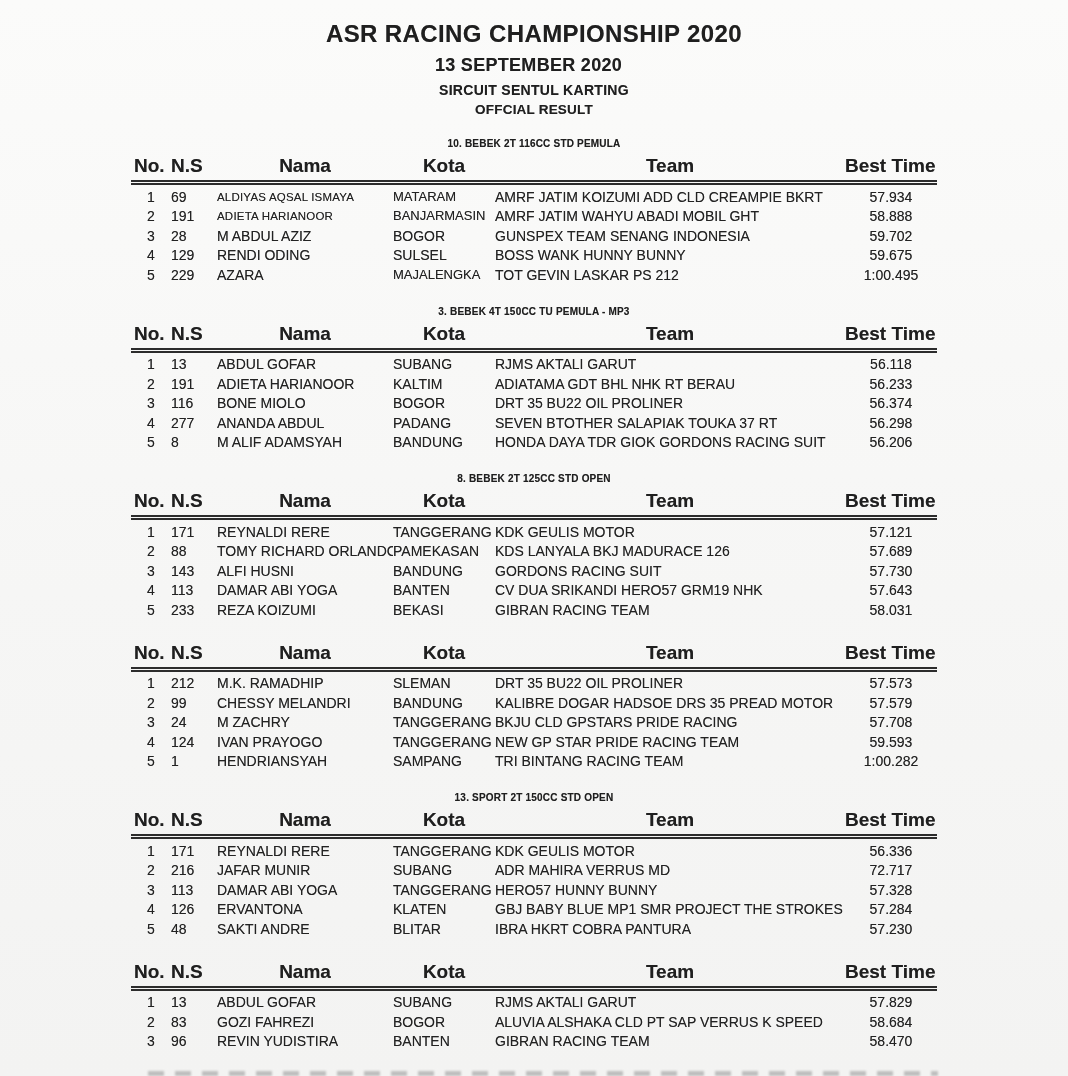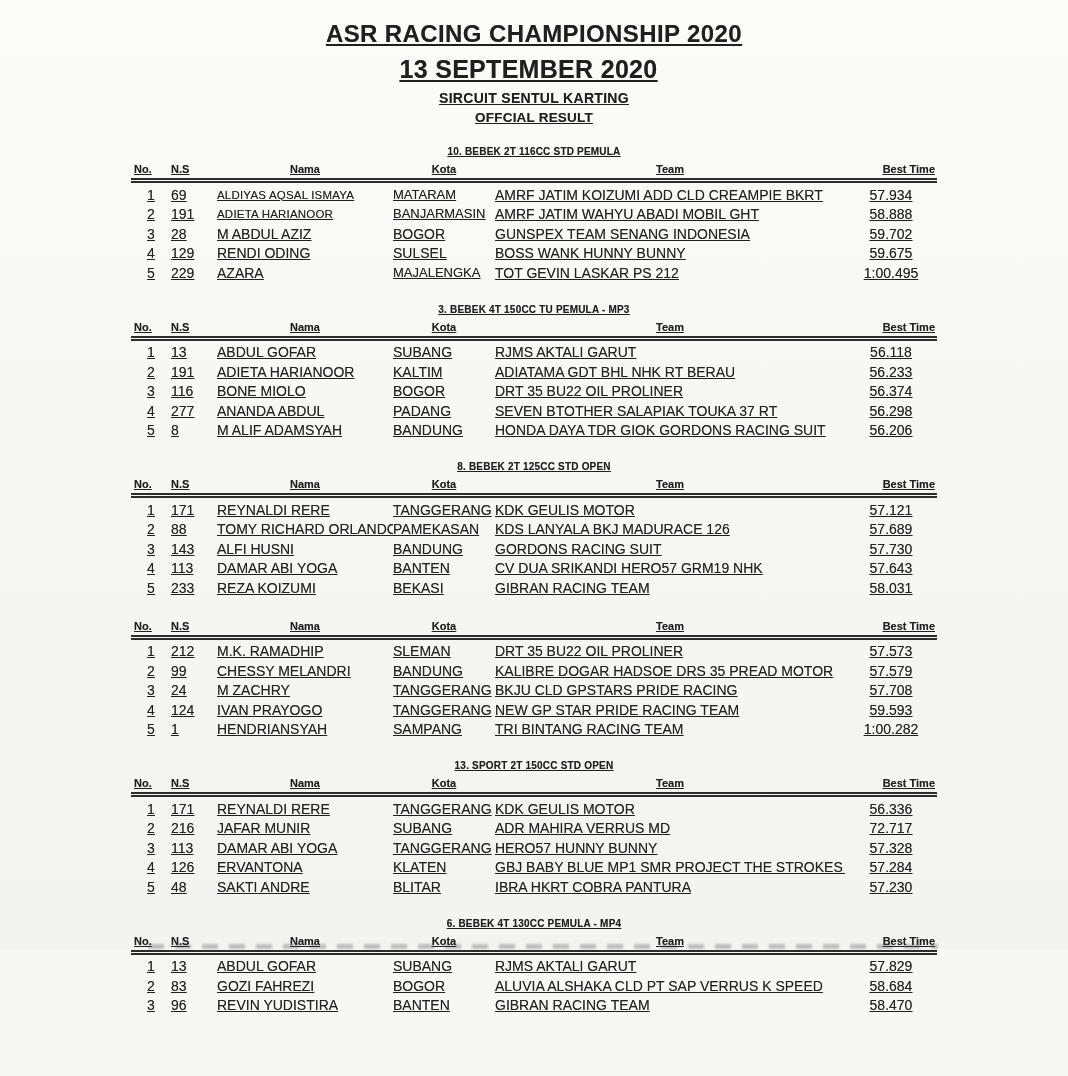--- a/index.html
+++ b/index.html
@@ -15,9 +15,8 @@
   .page {
     position: relative;
     width: 1068px;
-    height: 949px;
+    height: 1076px;
     background: linear-gradient(180deg, #fbfbfa 0%, #f6f6f5 55%, #f3f3f2 100%);
-    text-decoration: underline;
   }
   .page * { text-shadow: 0 0 0.6px rgba(20,20,20,0.45); }
 

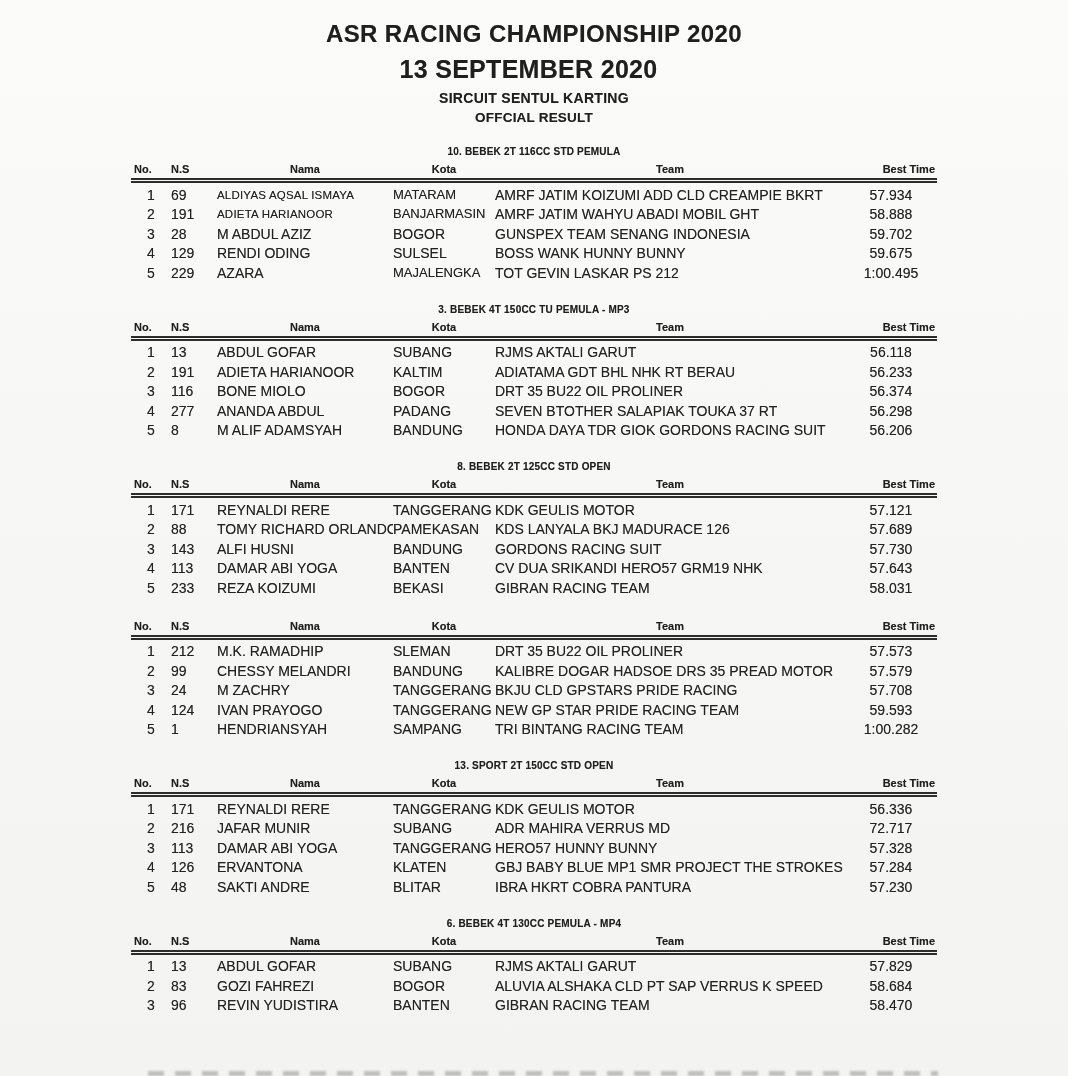--- a/index.html
+++ b/index.html
@@ -23,7 +23,7 @@
   
   .doc-header { padding-top: 20px; text-align: center; }
   .doc-title   { margin: 0 0 7px 0; font-size: 24px; font-weight: 700; letter-spacing: 0.4px; }
-  .doc-date    { margin: 0 11px 6px 0; font-size: 25px; font-weight: 700; letter-spacing: 0.3px; }
+  .doc-date    { margin: 0 11px 6px 0; font-size: 18px; font-weight: 700; letter-spacing: 0.3px; }
   .doc-venue   { margin: 0 0 4px 0; font-size: 14px; font-weight: 700; letter-spacing: 0.3px; }
   .doc-status  { margin: 0;          font-size: 13.5px; font-weight: 700; letter-spacing: 0.2px; }
 

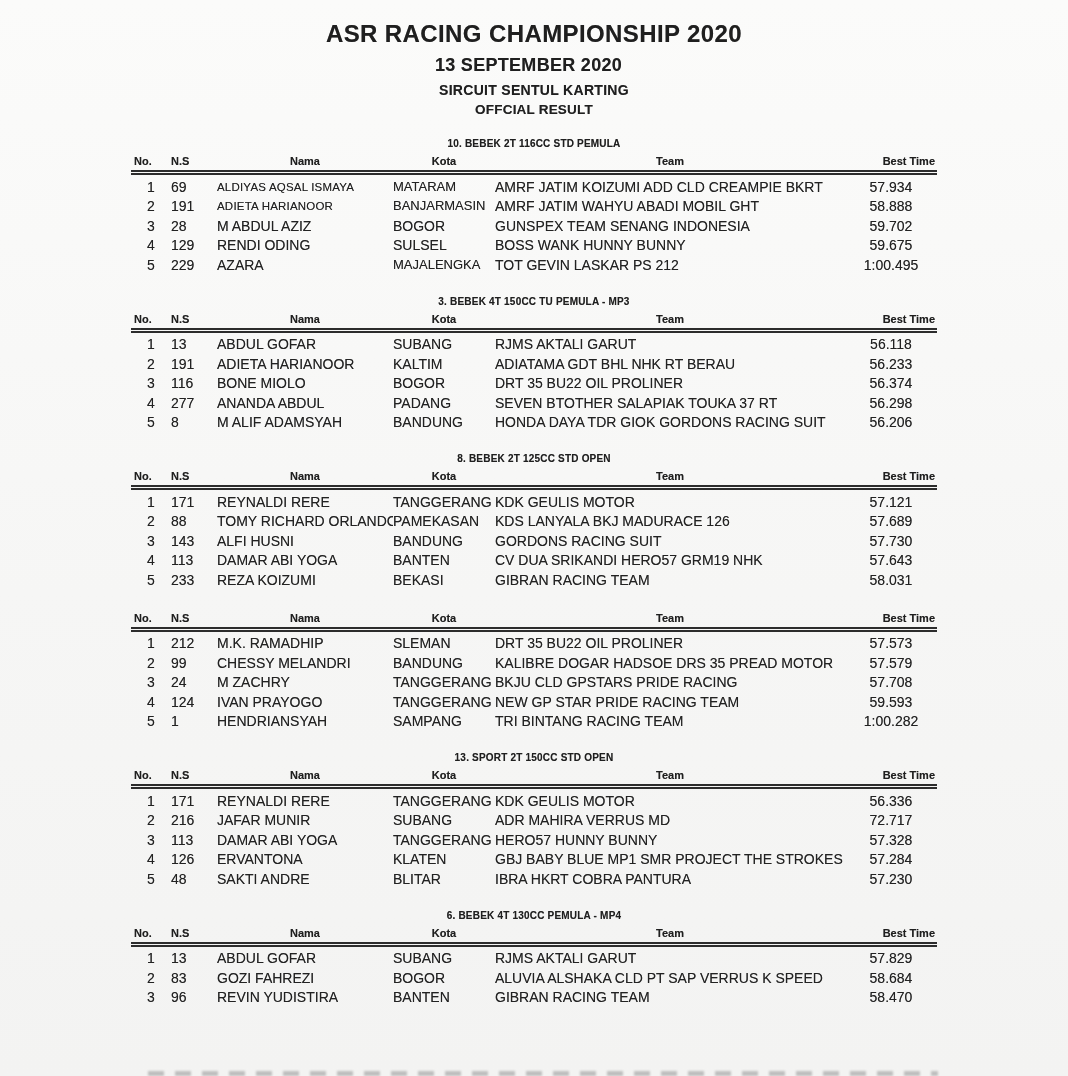--- a/index.html
+++ b/index.html
@@ -50,7 +50,7 @@
   col.c-time { width: 92px; }
 
   thead th {
-    font-size: 11px;
+    font-size: 19px;
     font-weight: 700;
     padding: 1px 0 3px 0;
     border-bottom: 5px double #2c2c2c;

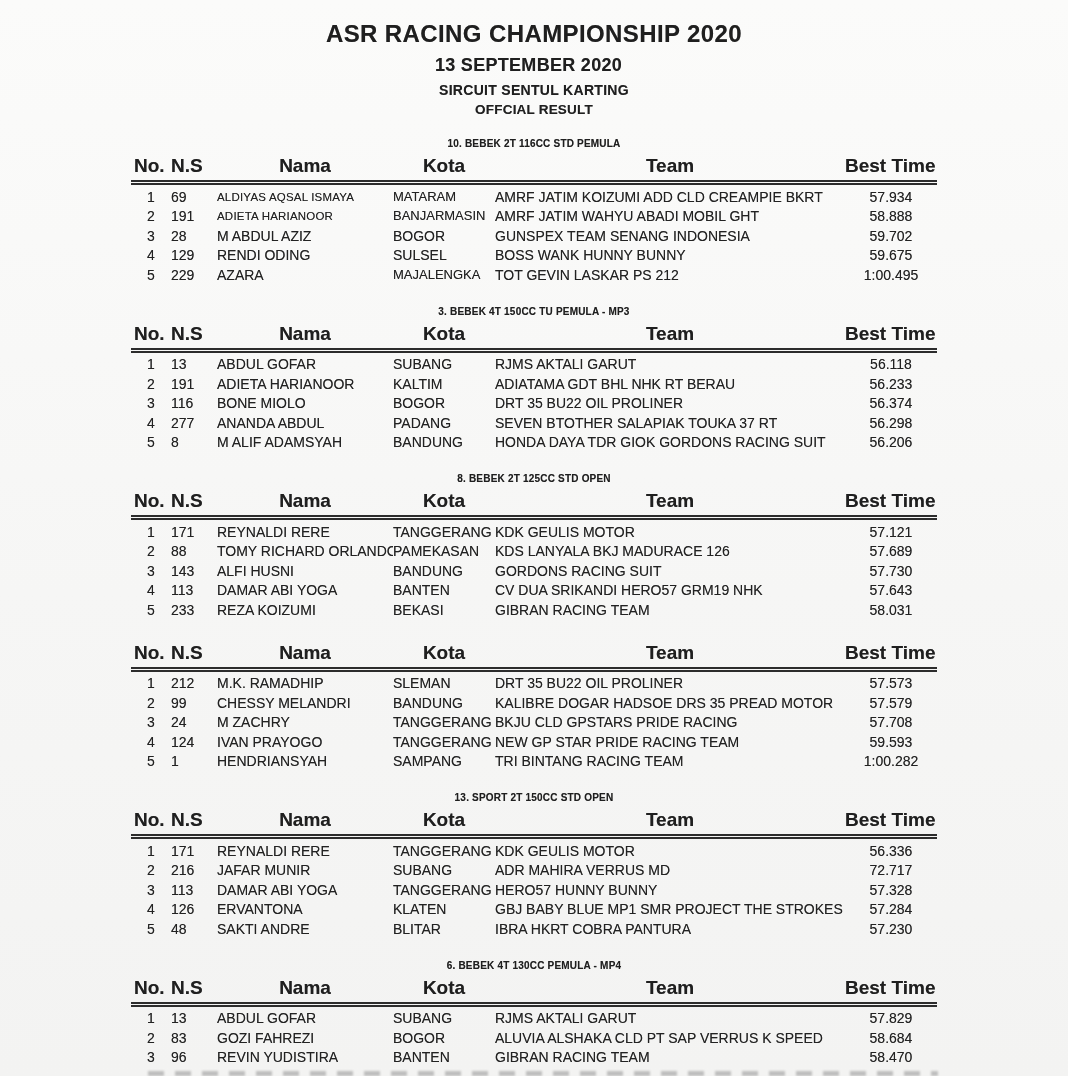--- a/index.html
+++ b/index.html
@@ -442,7 +442,6 @@
         </table>
       </section>
       <section class="race-section">
-        <div class="section-title">6. BEBEK 4T 130CC PEMULA - MP4</div>
         <table class="results-table">
           <colgroup>
             <col class="c-no">

